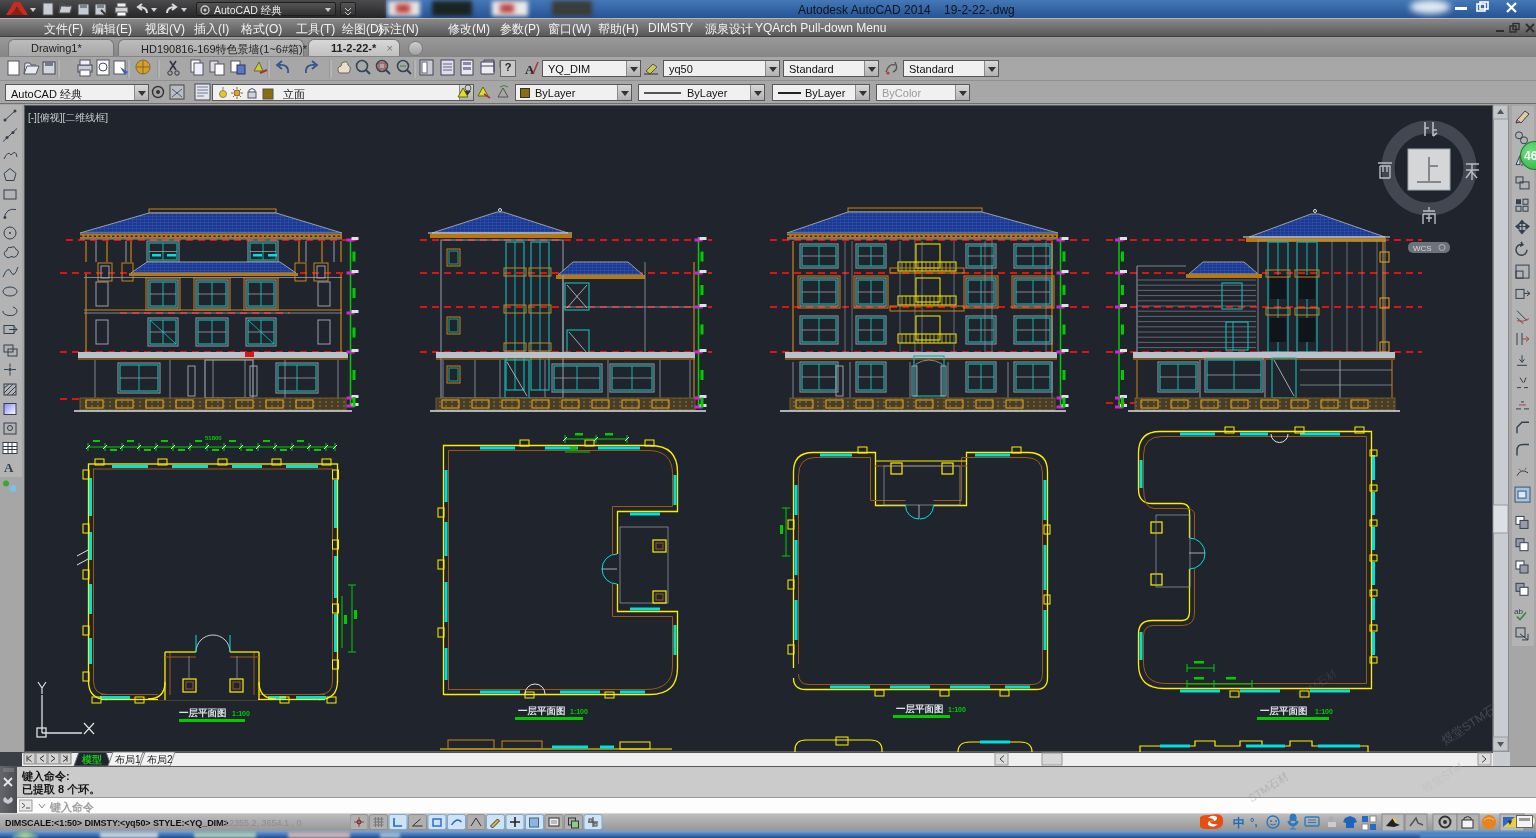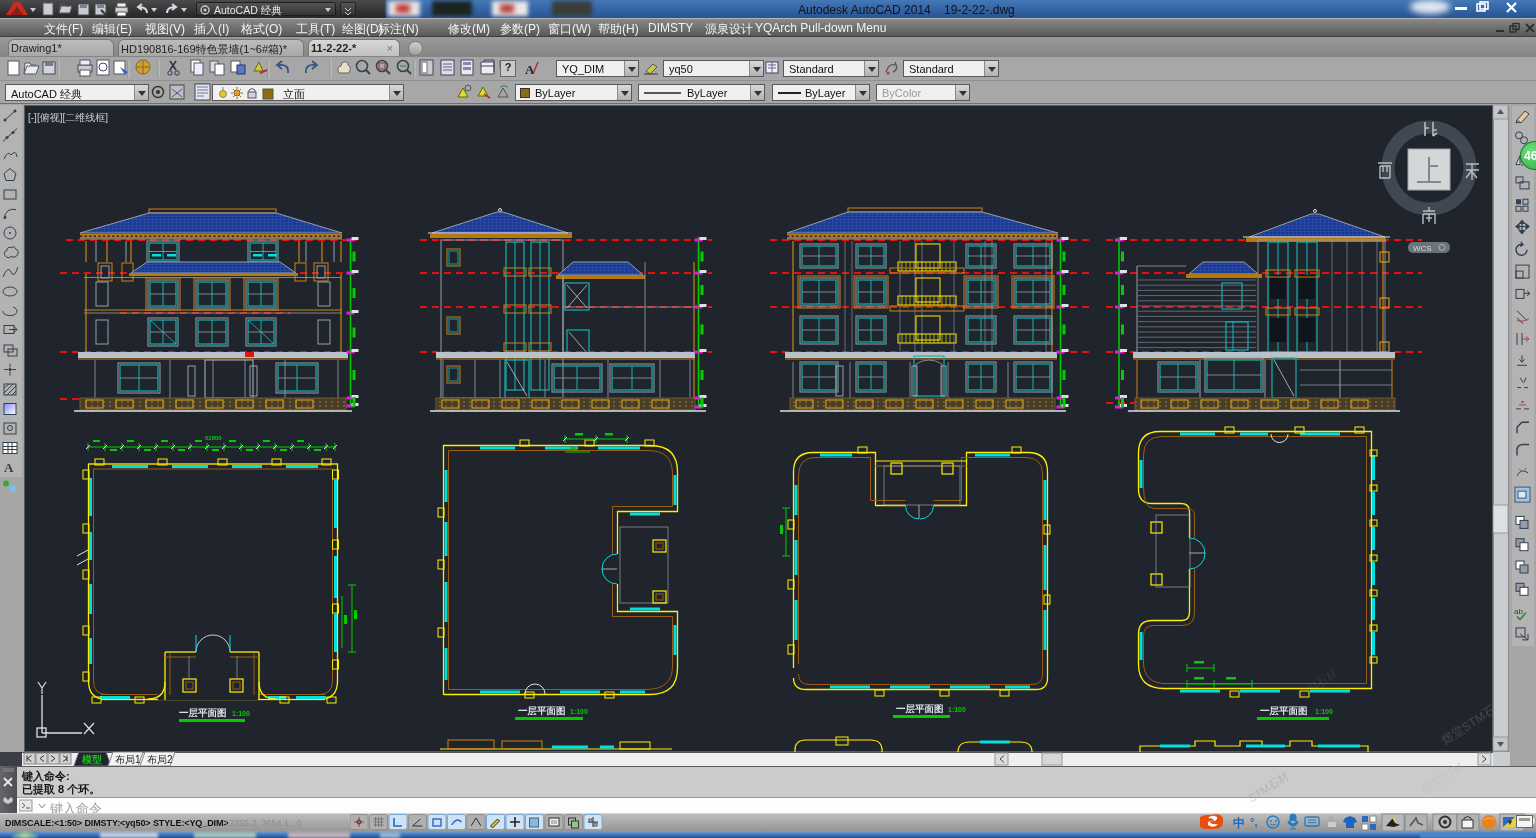--- a/index.html
+++ b/index.html
@@ -10,7 +10,7 @@
 #menubar{left:0;top:18px;width:1536px;height:19px;background:linear-gradient(#898989,#585858);border-top:1px solid #b5b5b5;border-bottom:1px solid #3e3e3e}
 .mi{position:absolute;top:21px;font-size:12px;color:#f2f2f2;white-space:nowrap}
 #tabrow{left:0;top:37px;width:1536px;height:20px;background:linear-gradient(#9a9a9a,#858585)}
-.ftab{position:absolute;top:39px;height:17px;background:linear-gradient(#bcbcbc,#a8a8a8);border:1px solid #777;border-bottom:none;border-radius:6px 6px 0 0;color:#222;font-size:11px;padding:2px 10px 0 2px;white-space:nowrap}
+.ftab{position:absolute;top:39px;height:17px;background:linear-gradient(#bcbcbc,#a8a8a8);border:1px solid #777;border-bottom:none;border-radius:6px 6px 0 0;color:#222;font-size:11px;padding:2px 10px 0 22px;white-space:nowrap}
 .ftab.act{background:linear-gradient(#d8d8d8,#c0c0c0);z-index:2}
 #tb1{left:0;top:57px;width:1536px;height:24px;background:#a7a7a7;border-bottom:1px solid #909090}
 #tb2{left:0;top:81px;width:1536px;height:23px;background:#a7a7a7;border-bottom:1px solid #6f6f6f}

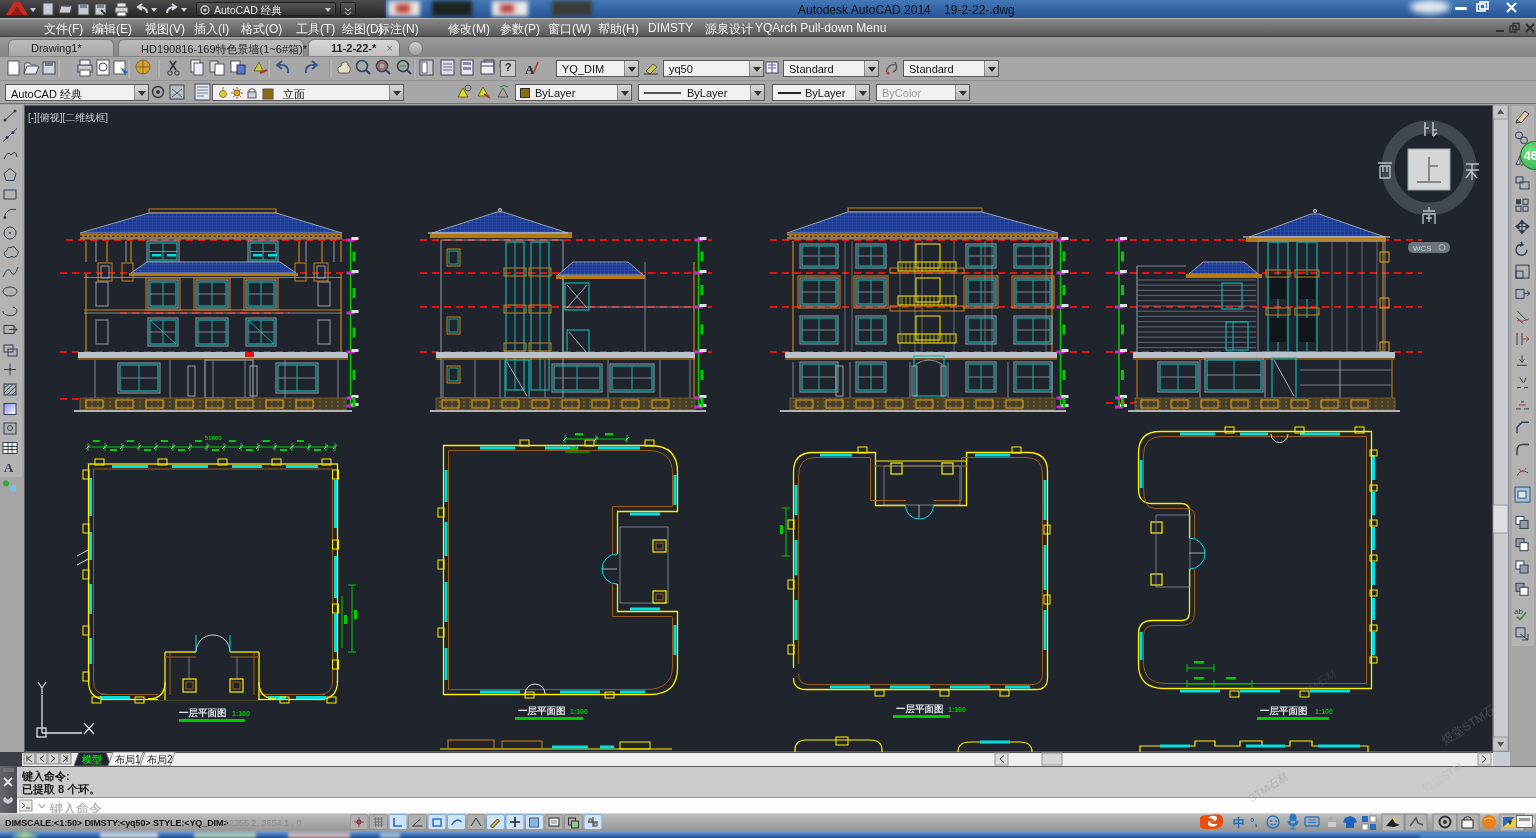--- a/index.html
+++ b/index.html
@@ -181,7 +181,7 @@
 <path d="M366 15 q3-9 9-7 m0-3 q4 8 -2 10" fill="none" stroke="#555" stroke-width="1.4"></path>
       <circle cx="368" cy="16" r="1.6" fill="#c33"></circle>
 </svg>
-    <div class="combo" style="left:556px;top:60px;width:83px">
+    <div class="combo" style="left:542px;top:60px;width:99px">
       <span class="tx" style="color:#111">YQ_DIM</span>
       <span class="btn"></span>
     </div>

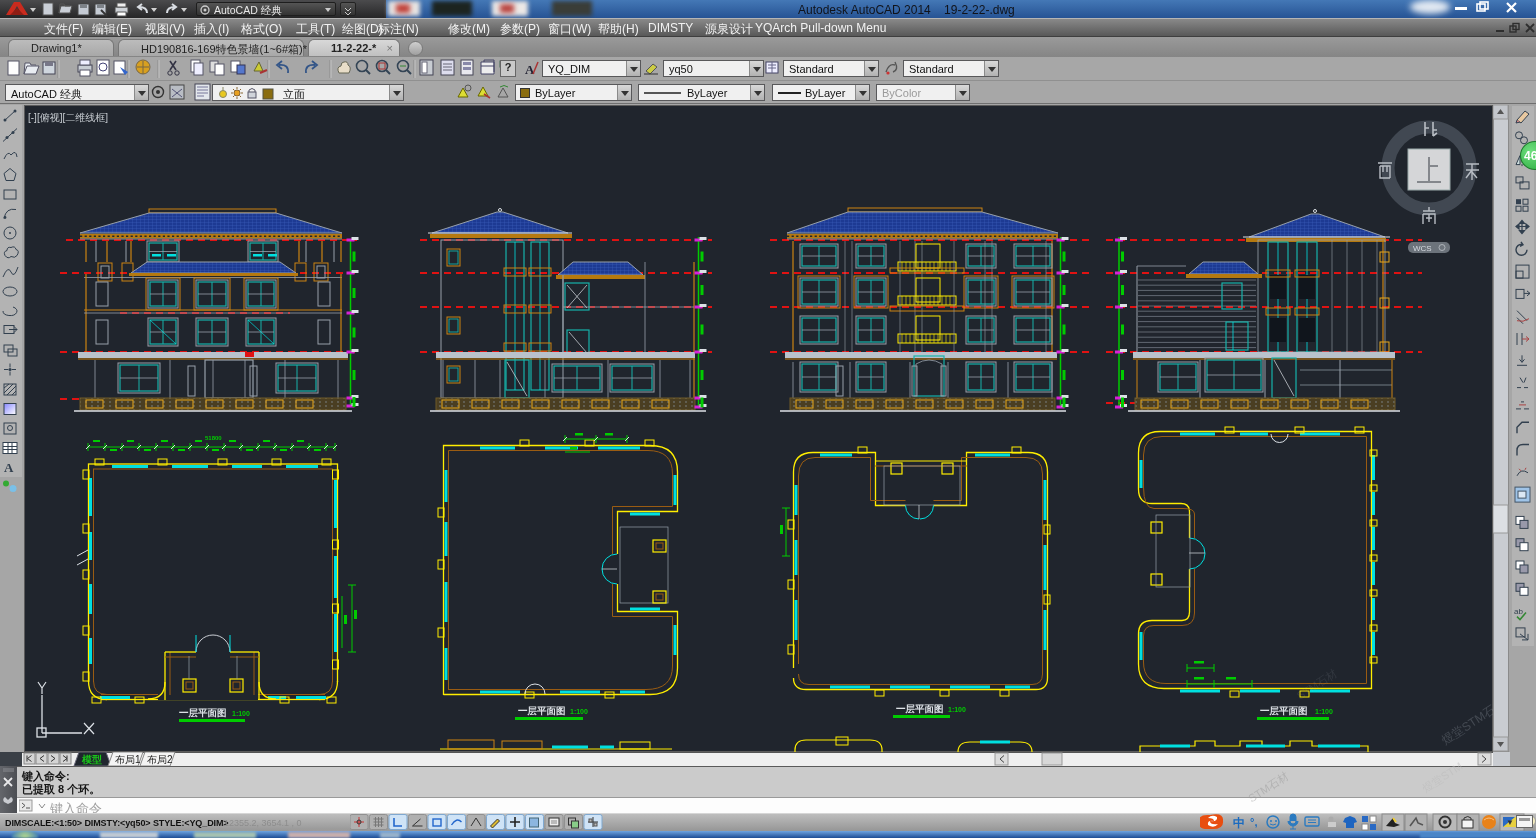--- a/index.html
+++ b/index.html
@@ -185,7 +185,7 @@
       <span class="tx" style="color:#111">YQ_DIM</span>
       <span class="btn"></span>
     </div>
-    <div class="combo" style="left:663px;top:60px;width:101px">
+    <div class="combo" style="left:663px;top:60px;width:117px">
       <span class="tx" style="color:#111">yq50</span>
       <span class="btn"></span>
     </div>

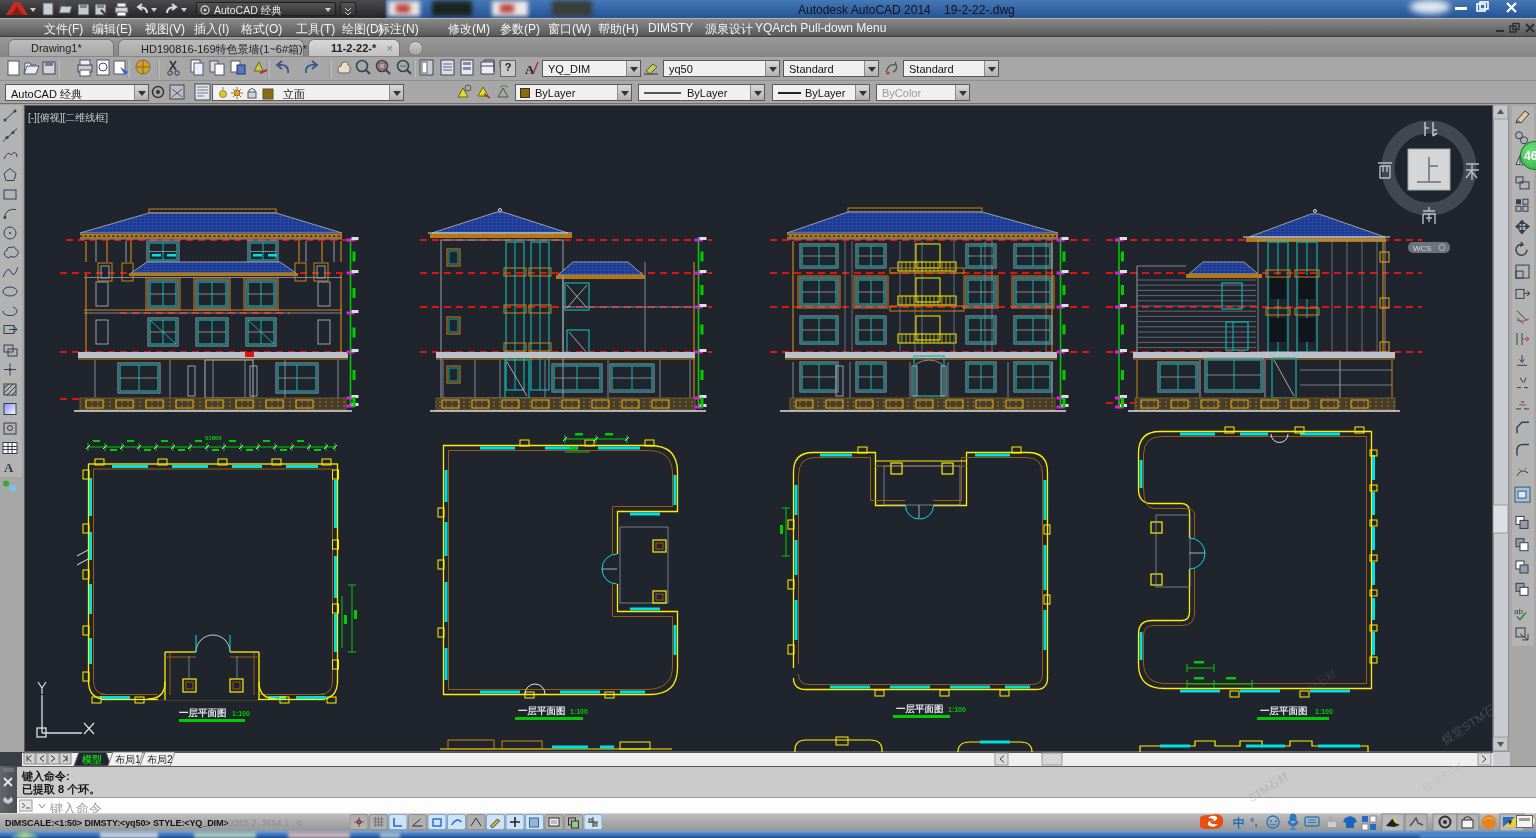--- a/index.html
+++ b/index.html
@@ -210,7 +210,7 @@
 <rect x="46" y="3" width="15" height="16" fill="#e3e7ec" stroke="#445"></rect>
       <path d="M48 6 h11 M48 9 h11 M48 12 h11 M48 15 h7" stroke="#779"></path>
 </svg>
-    <div class="combo" style="left:212px;top:84px;width:192px">
+    <div class="combo" style="left:212px;top:84px;width:262px">
 <svg style="position:absolute;left:3px;top:1px" width="64" height="14">
 <circle cx="7" cy="8" r="3.5" fill="#e8c820" stroke="#886"></circle>
         <path d="M7 1 v3" stroke="#886"></path>

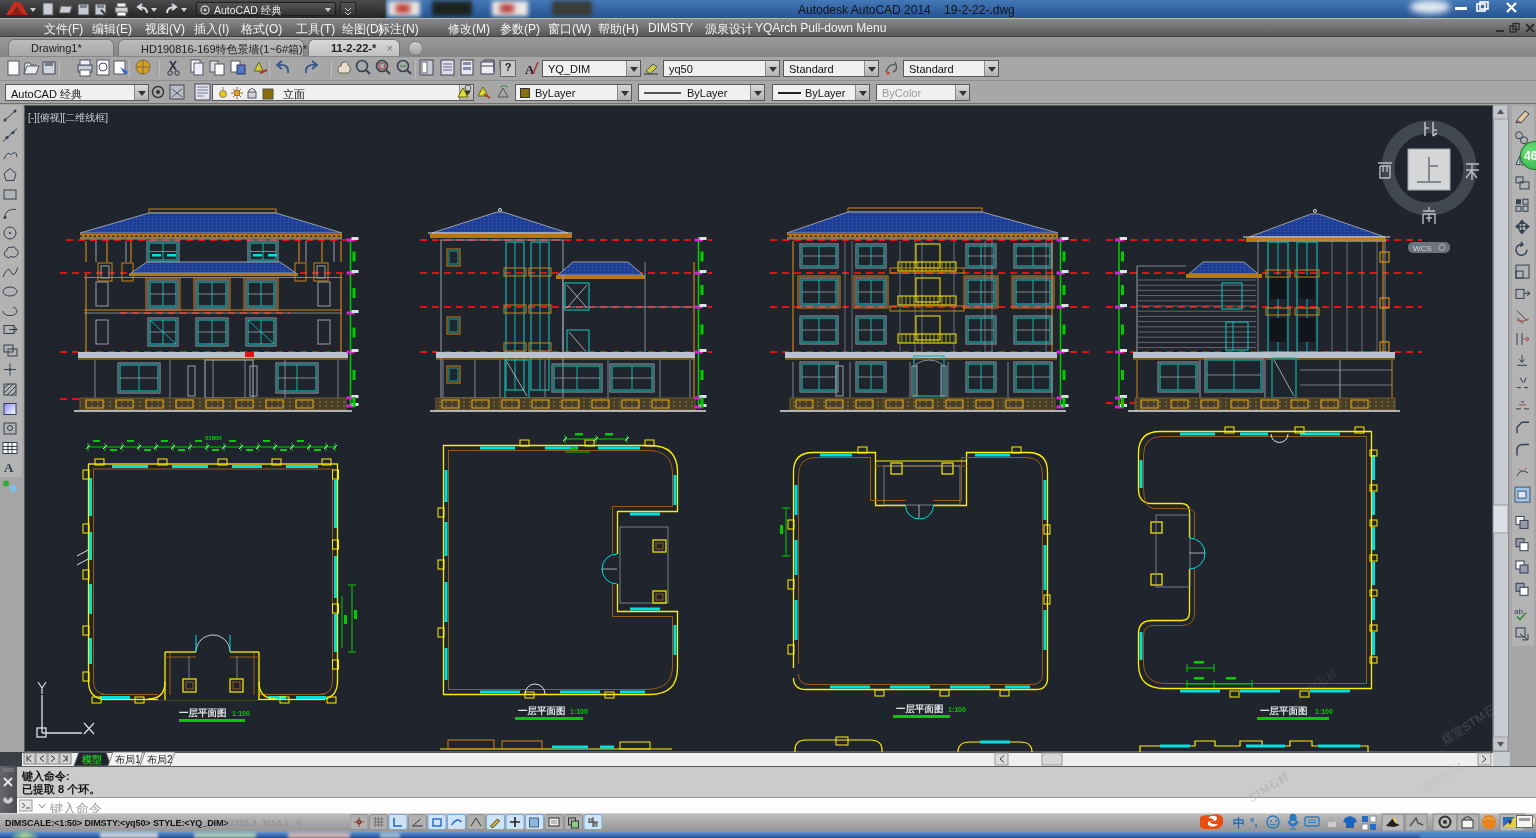--- a/index.html
+++ b/index.html
@@ -395,7 +395,7 @@
       <path d="M3 5 l3 2.5 -3 2.5 M7 10 h4" stroke="#555" fill="none"></path>
 <path d="M20 6 l3 4 3-4" fill="none" stroke="#888"></path>
     </svg>
-    <div class="abs" style="left:50px;top:800px;font-size:13px;color:#a0a0a0;font-weight:normal">键入命令</div>
+    <div class="abs" style="left:50px;top:800px;font-size:11px;color:#a0a0a0;font-weight:bold">键入命令</div>
     <div class="abs" id="status"></div>
     <div class="abs" style="left:5px;top:818px;font-size:9px;font-weight:bold;color:#111;letter-spacing:-0.1px">DIMSCALE:&lt;1:50&gt; DIMSTY:&lt;yq50&gt; STYLE:&lt;YQ_DIM&gt;</div>
     <div class="abs" style="left:224px;top:818px;font-size:9px;font-weight:normal;color:#8d8d8d">12355.2, 3654.1 , 0</div>

